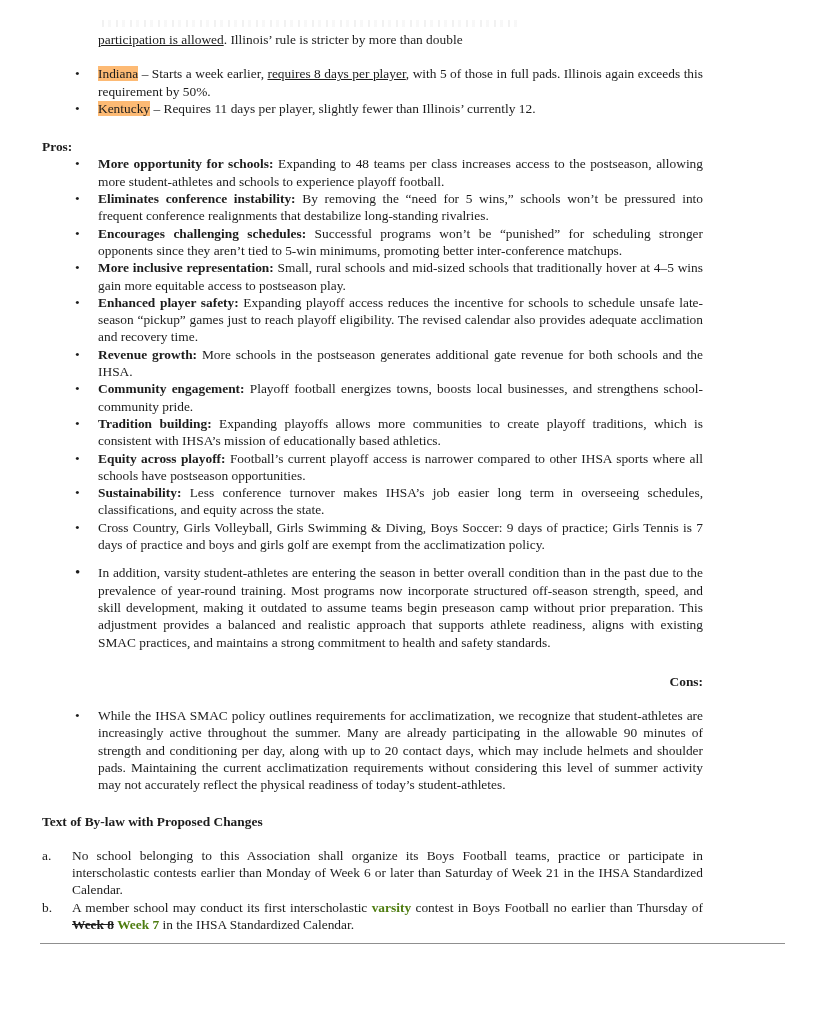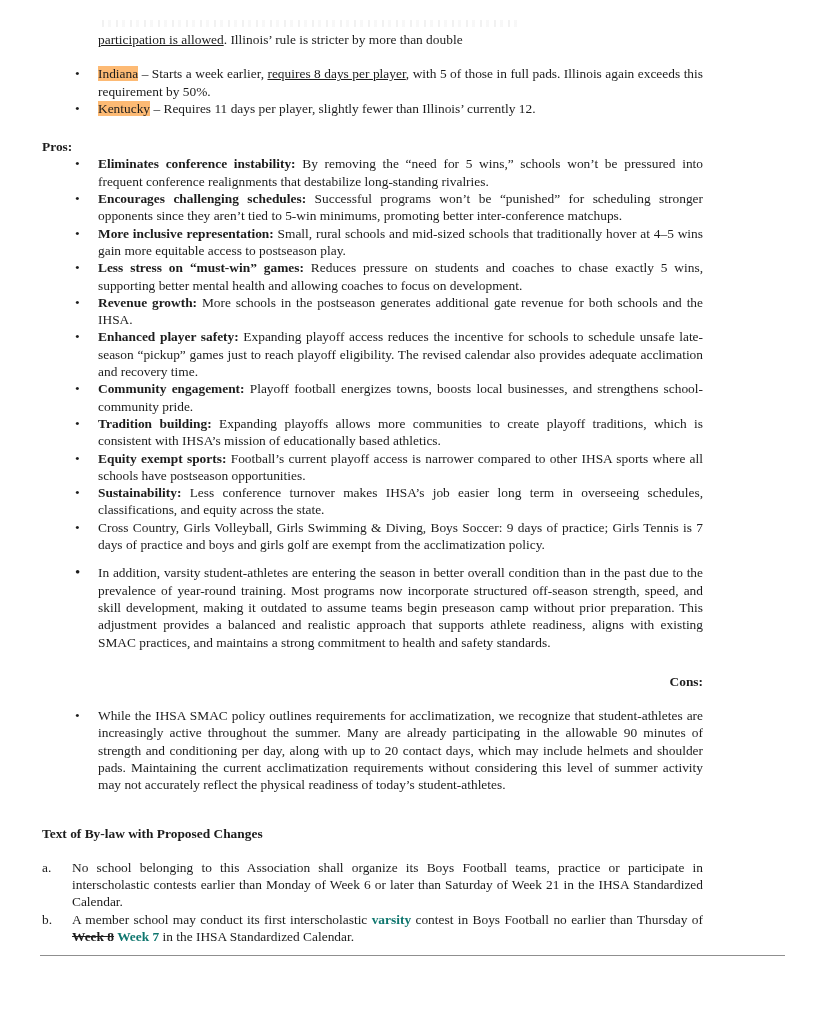--- a/index.html
+++ b/index.html
@@ -103,6 +103,7 @@
   <p class="heading">Pros:</p>
 
   <ul class="bullets">
+    <li><b>More opportunity for schools:</b><span> Expanding to 48 teams per class increases access to the postseason, allowing more student-athletes and schools to experience playoff football.</span></li>
     <li><b>Eliminates conference instability:</b><span> By removing the “need for 5 wins,” schools won’t be pressured into frequent conference realignments that destabilize long-standing rivalries.</span></li>
     <li><b>Encourages challenging schedules:</b><span> Successful programs won’t be “punished” for scheduling stronger opponents since they aren’t tied to 5-win minimums, promoting better inter-conference matchups.</span></li>
     <li><b>More inclusive representation:</b><span> Small, rural schools and mid-sized schools that traditionally hover at 4–5 wins gain more equitable access to postseason play.</span></li>

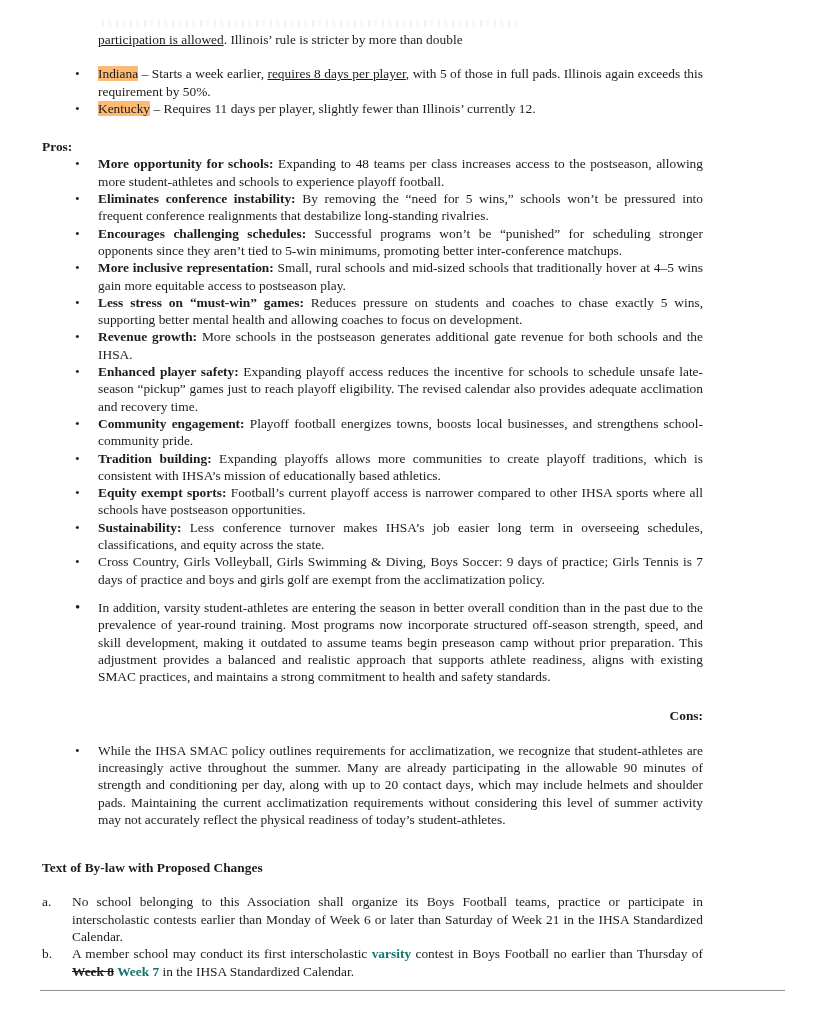--- a/index.html
+++ b/index.html
@@ -107,7 +107,6 @@
     <li><b>Eliminates conference instability:</b><span> By removing the “need for 5 wins,” schools won’t be pressured into frequent conference realignments that destabilize long-standing rivalries.</span></li>
     <li><b>Encourages challenging schedules:</b><span> Successful programs won’t be “punished” for scheduling stronger opponents since they aren’t tied to 5-win minimums, promoting better inter-conference matchups.</span></li>
     <li><b>More inclusive representation:</b><span> Small, rural schools and mid-sized schools that traditionally hover at 4–5 wins gain more equitable access to postseason play.</span></li>
-    <li><b>Less stress on “must-win” games:</b><span> Reduces pressure on students and coaches to chase exactly 5 wins, supporting better mental health and allowing coaches to focus on development.</span></li>
     <li><b>Revenue growth:</b><span> More schools in the postseason generates additional gate revenue for both schools and the IHSA.</span></li>
     <li><b>Enhanced player safety:</b><span> Expanding playoff access reduces the incentive for schools to schedule unsafe late-season “pickup” games just to reach playoff eligibility. The revised calendar also provides adequate acclimation and recovery time.</span></li>
     <li><b>Community engagement:</b><span> Playoff football energizes towns, boosts local businesses, and strengthens school-community pride.</span></li>

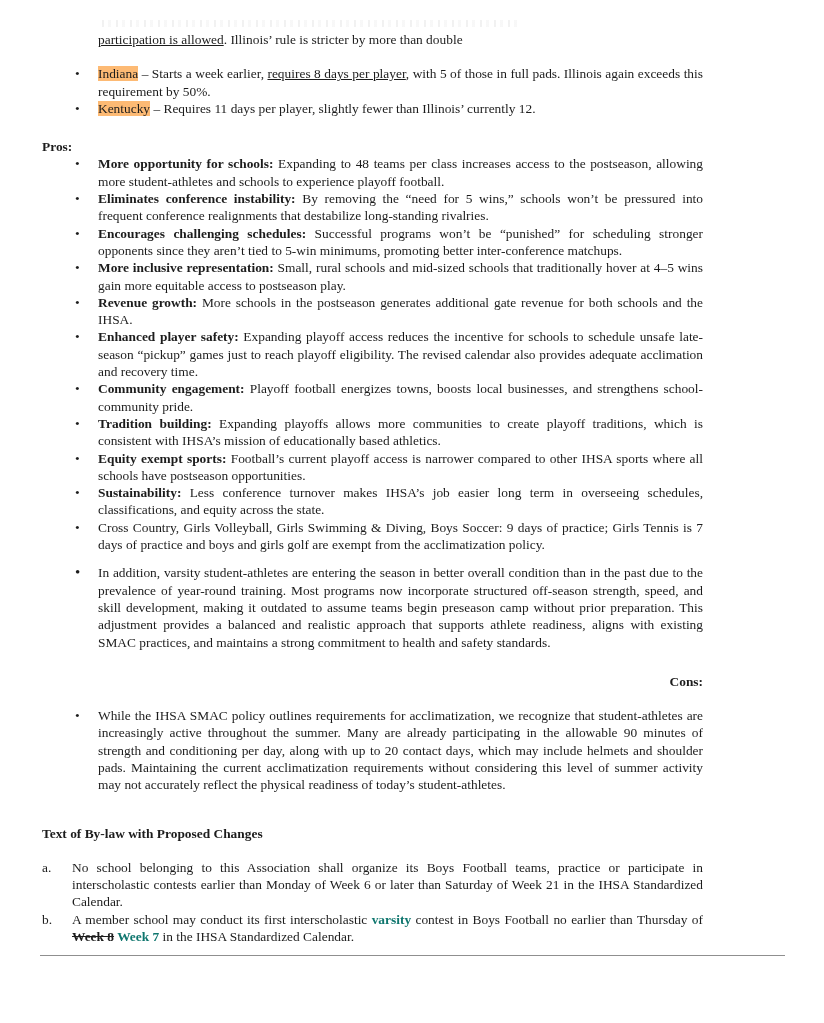--- a/index.html
+++ b/index.html
@@ -107,8 +107,8 @@
     <li><b>Eliminates conference instability:</b><span> By removing the “need for 5 wins,” schools won’t be pressured into frequent conference realignments that destabilize long-standing rivalries.</span></li>
     <li><b>Encourages challenging schedules:</b><span> Successful programs won’t be “punished” for scheduling stronger opponents since they aren’t tied to 5-win minimums, promoting better inter-conference matchups.</span></li>
     <li><b>More inclusive representation:</b><span> Small, rural schools and mid-sized schools that traditionally hover at 4–5 wins gain more equitable access to postseason play.</span></li>
+    <li><b>Enhanced player safety:</b><span> Expanding playoff access reduces the incentive for schools to schedule unsafe late-season “pickup” games just to reach playoff eligibility. The revised calendar also provides adequate acclimation and recovery time.</span></li>
     <li><b>Revenue growth:</b><span> More schools in the postseason generates additional gate revenue for both schools and the IHSA.</span></li>
-    <li><b>Enhanced player safety:</b><span> Expanding playoff access reduces the incentive for schools to schedule unsafe late-season “pickup” games just to reach playoff eligibility. The revised calendar also provides adequate acclimation and recovery time.</span></li>
     <li><b>Community engagement:</b><span> Playoff football energizes towns, boosts local businesses, and strengthens school-community pride.</span></li>
     <li><b>Tradition building:</b><span> Expanding playoffs allows more communities to create playoff traditions, which is consistent with IHSA’s mission of educationally based athletics.</span></li>
     <li><b>Equity exempt sports:</b><span> Football’s current playoff access is narrower compared to other IHSA sports where all schools have postseason opportunities.</span></li>

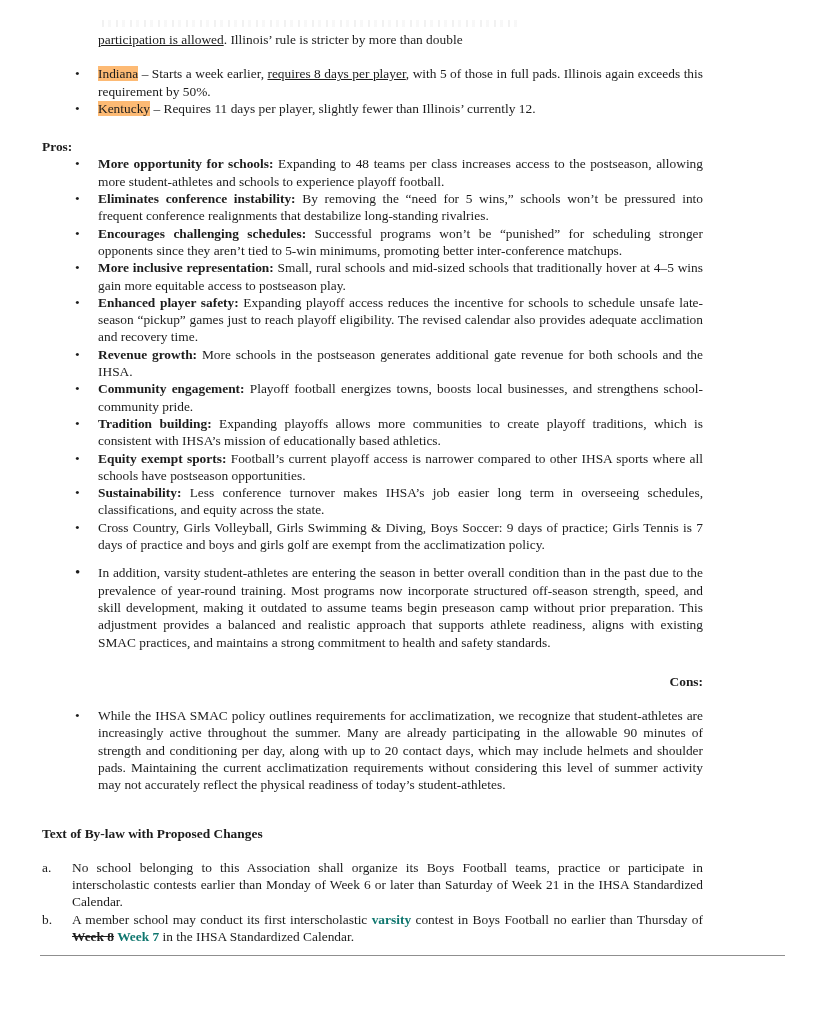--- a/index.html
+++ b/index.html
@@ -111,7 +111,7 @@
     <li><b>Revenue growth:</b><span> More schools in the postseason generates additional gate revenue for both schools and the IHSA.</span></li>
     <li><b>Community engagement:</b><span> Playoff football energizes towns, boosts local businesses, and strengthens school-community pride.</span></li>
     <li><b>Tradition building:</b><span> Expanding playoffs allows more communities to create playoff traditions, which is consistent with IHSA’s mission of educationally based athletics.</span></li>
-    <li><b>Equity exempt sports:</b><span> Football’s current playoff access is narrower compared to other IHSA sports where all schools have postseason opportunities.</span></li>
+    <li><b>Equity across playoff:</b><span> Football’s current playoff access is narrower compared to other IHSA sports where all schools have postseason opportunities.</span></li>
     <li><b>Sustainability:</b><span> Less conference turnover makes IHSA’s job easier long term in overseeing schedules, classifications, and equity across the state.</span></li>
     <li><b></b><span>Cross Country, Girls Volleyball, Girls Swimming &amp; Diving, Boys Soccer: 9 days of practice; Girls Tennis is 7 days of practice and boys and girls golf are exempt from the acclimatization policy.</span></li>
     <li class="gap-before"><b></b><span>In addition, varsity student-athletes are entering the season in better overall condition than in the past due to the prevalence of year-round training. Most programs now incorporate structured off-season strength, speed, and skill development, making it outdated to assume teams begin preseason camp without prior preparation. This adjustment provides a balanced and realistic approach that supports athlete readiness, aligns with existing SMAC practices, and maintains a strong commitment to health and safety standards.</span></li>

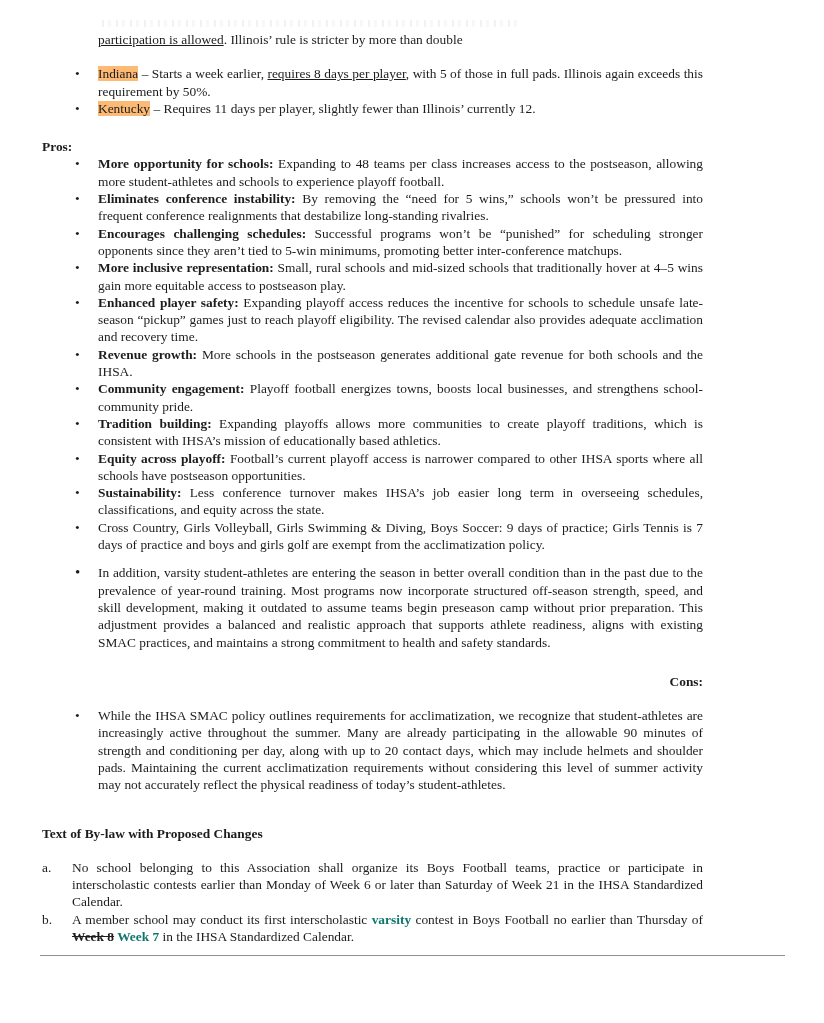--- a/index.html
+++ b/index.html
@@ -65,7 +65,7 @@
   .cons-heading { margin-top: 22px; margin-bottom: 17px; text-align: right; }
   li.gap-before { margin-top: 11px; }
   li.gap-before::before { font-size: 15px; }
-  .bylaw-heading { margin-top: 31px; }
+  .bylaw-heading { margin-top: 19px; }
   .modify-heading { margin-top: 17px; }
   ol.lettered {
     list-style: none;

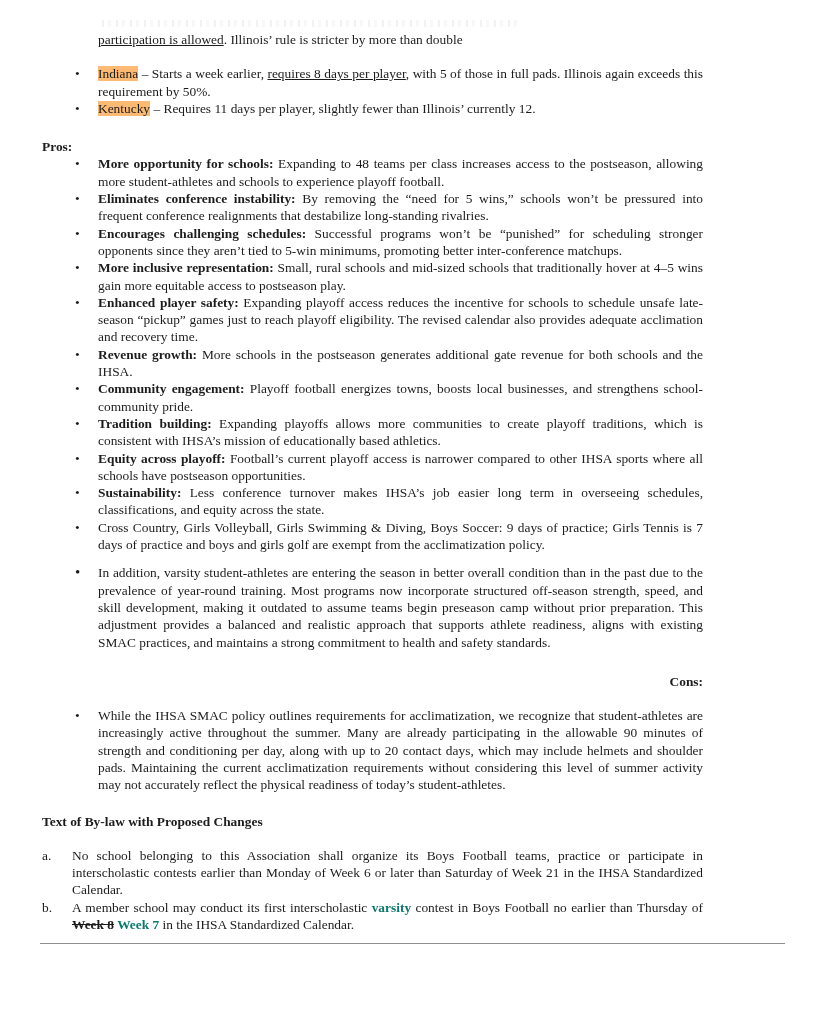--- a/index.html
+++ b/index.html
@@ -36,7 +36,7 @@
   .u { text-decoration: underline; }
   .hl { background: #fdba74; }
   b, .bold { font-weight: bold; }
-  .red { color: #0f766e; font-weight: bold; }
+  .red { color: #4d7c0f; font-weight: bold; }
   .strike { font-weight: bold; text-decoration: line-through; }
 
   .intro {

